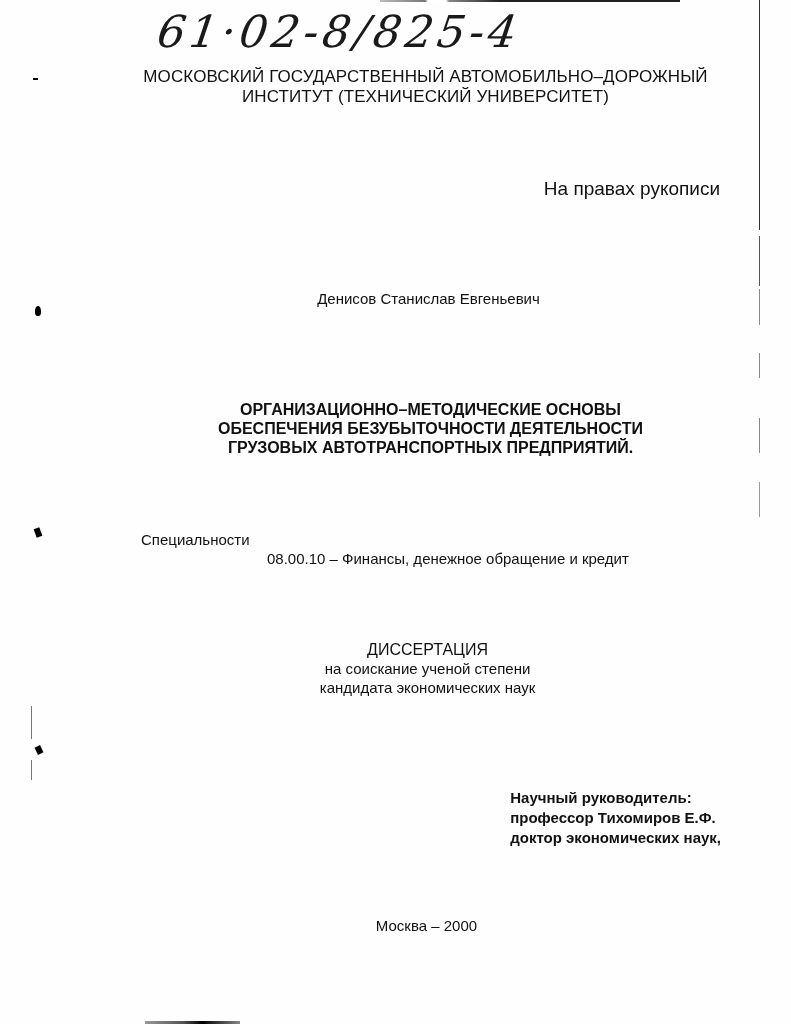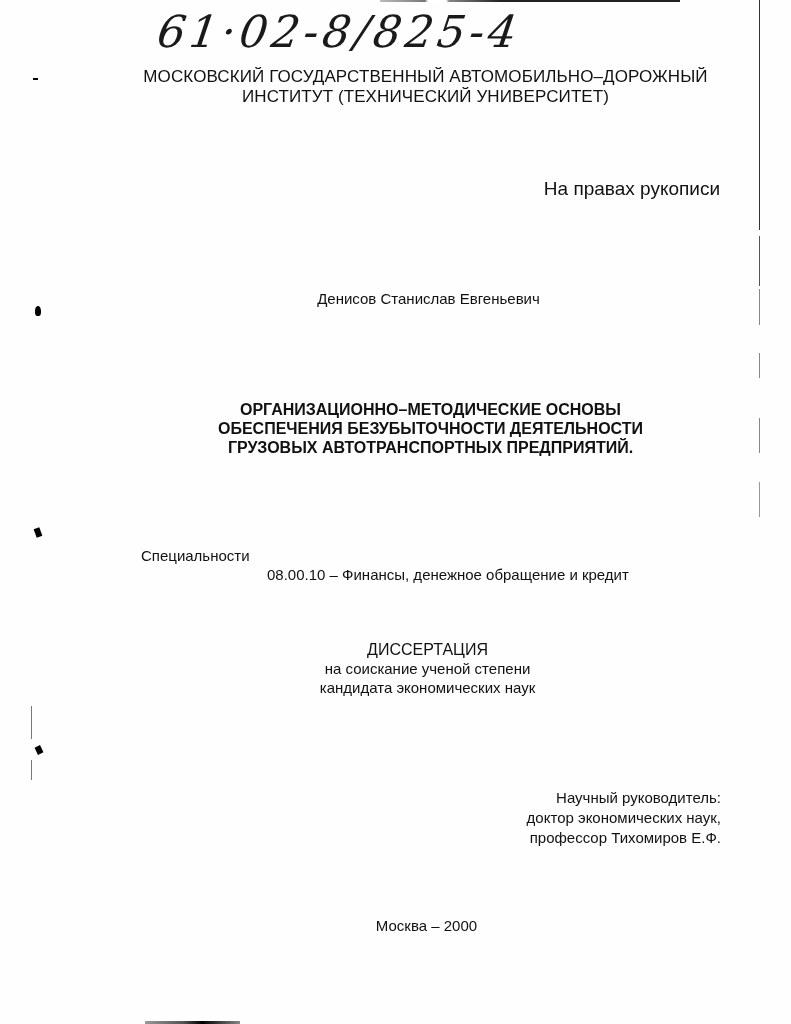--- a/index.html
+++ b/index.html
@@ -114,7 +114,6 @@
     }
     .specialty .label {
       width: 127px;
-      margin-top: 16px;
     }
     .specialty .row2 {
       padding-left: 126px;

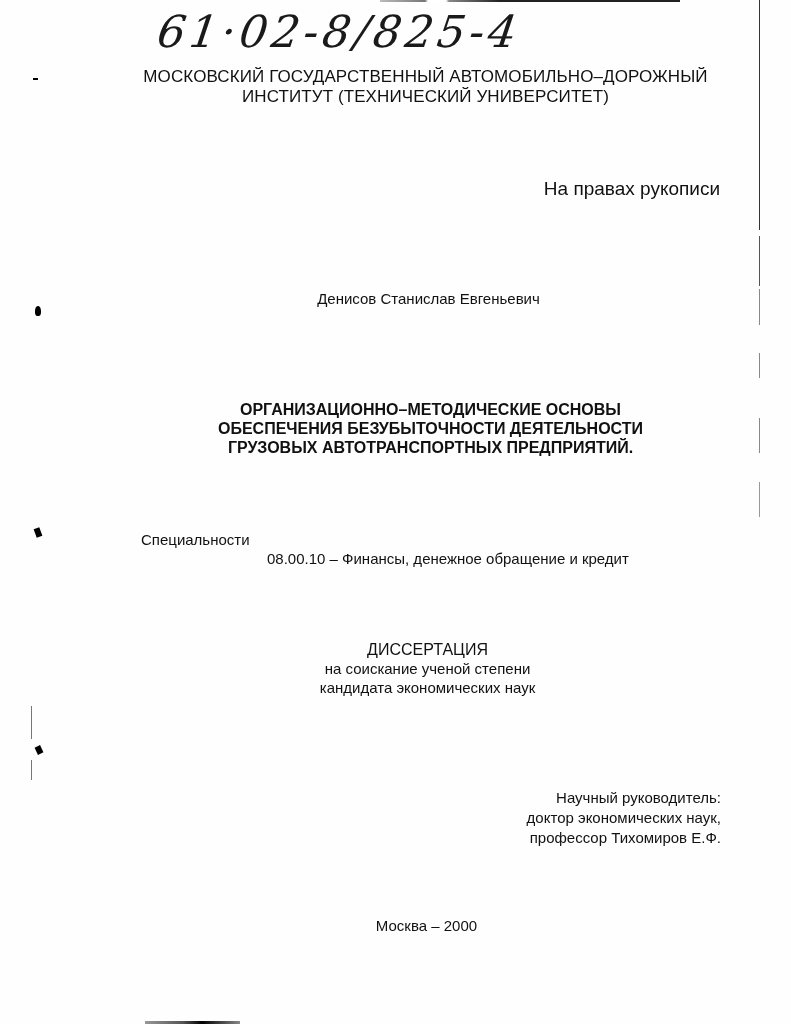--- a/index.html
+++ b/index.html
@@ -133,10 +133,10 @@
       position: absolute;
       right: 70px;
       top: 788px;
-      text-align: right;
       font-size: 15px;
       line-height: 20px;
       white-space: nowrap;
+      font-weight: bold;
     }
     .city-year {
       position: absolute;

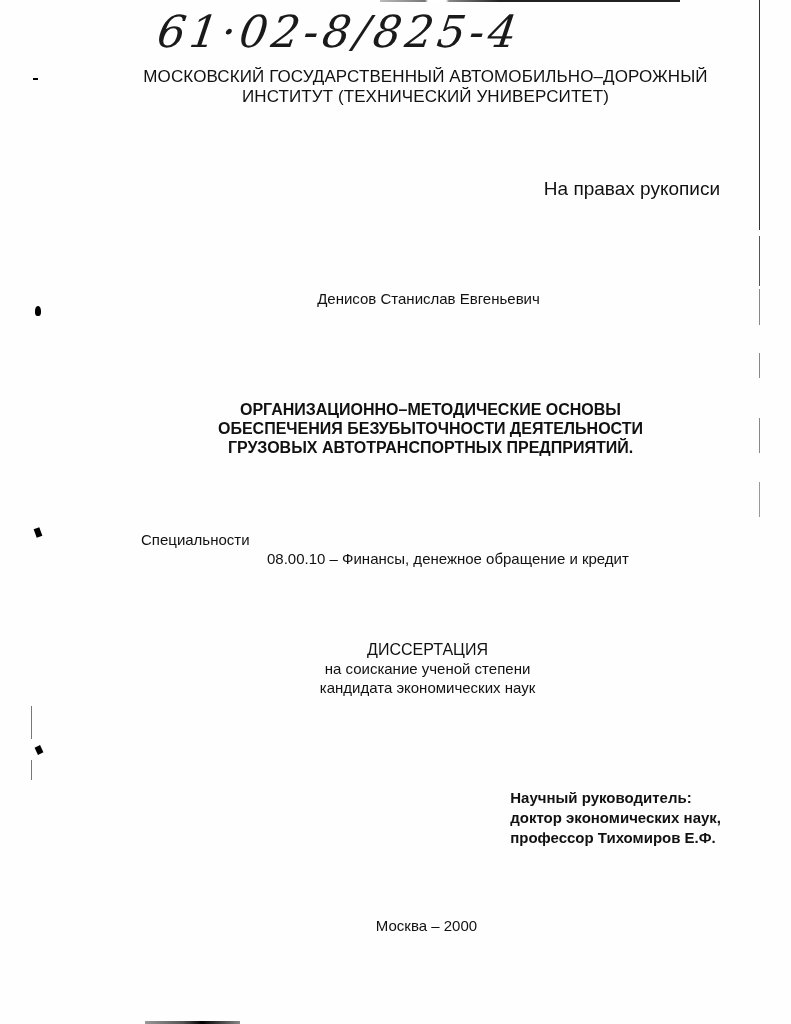--- a/index.html
+++ b/index.html
@@ -204,8 +204,8 @@
 
   <div class="supervisor">
     <div>Научный руководитель:</div>
+    <div>профессор Тихомиров Е.Ф.</div>
     <div>доктор экономических наук,</div>
-    <div>профессор Тихомиров Е.Ф.</div>
   </div>
 
   <div class="city-year">Москва – 2000</div>

